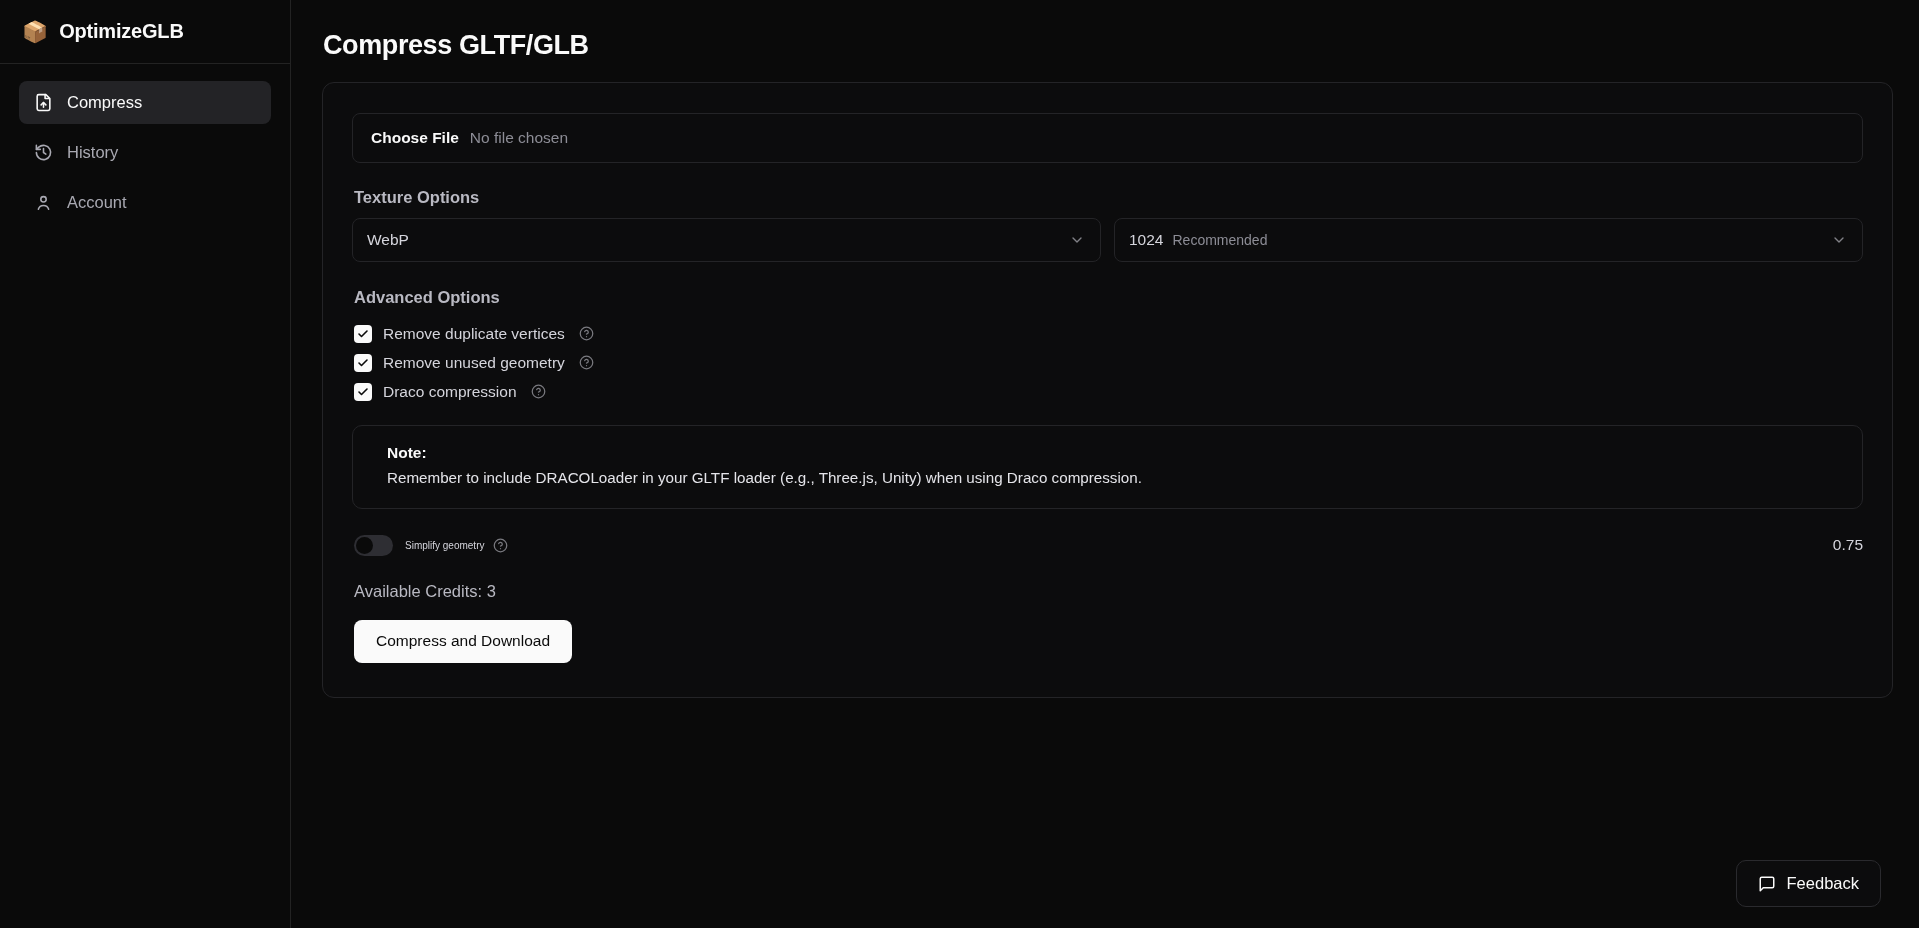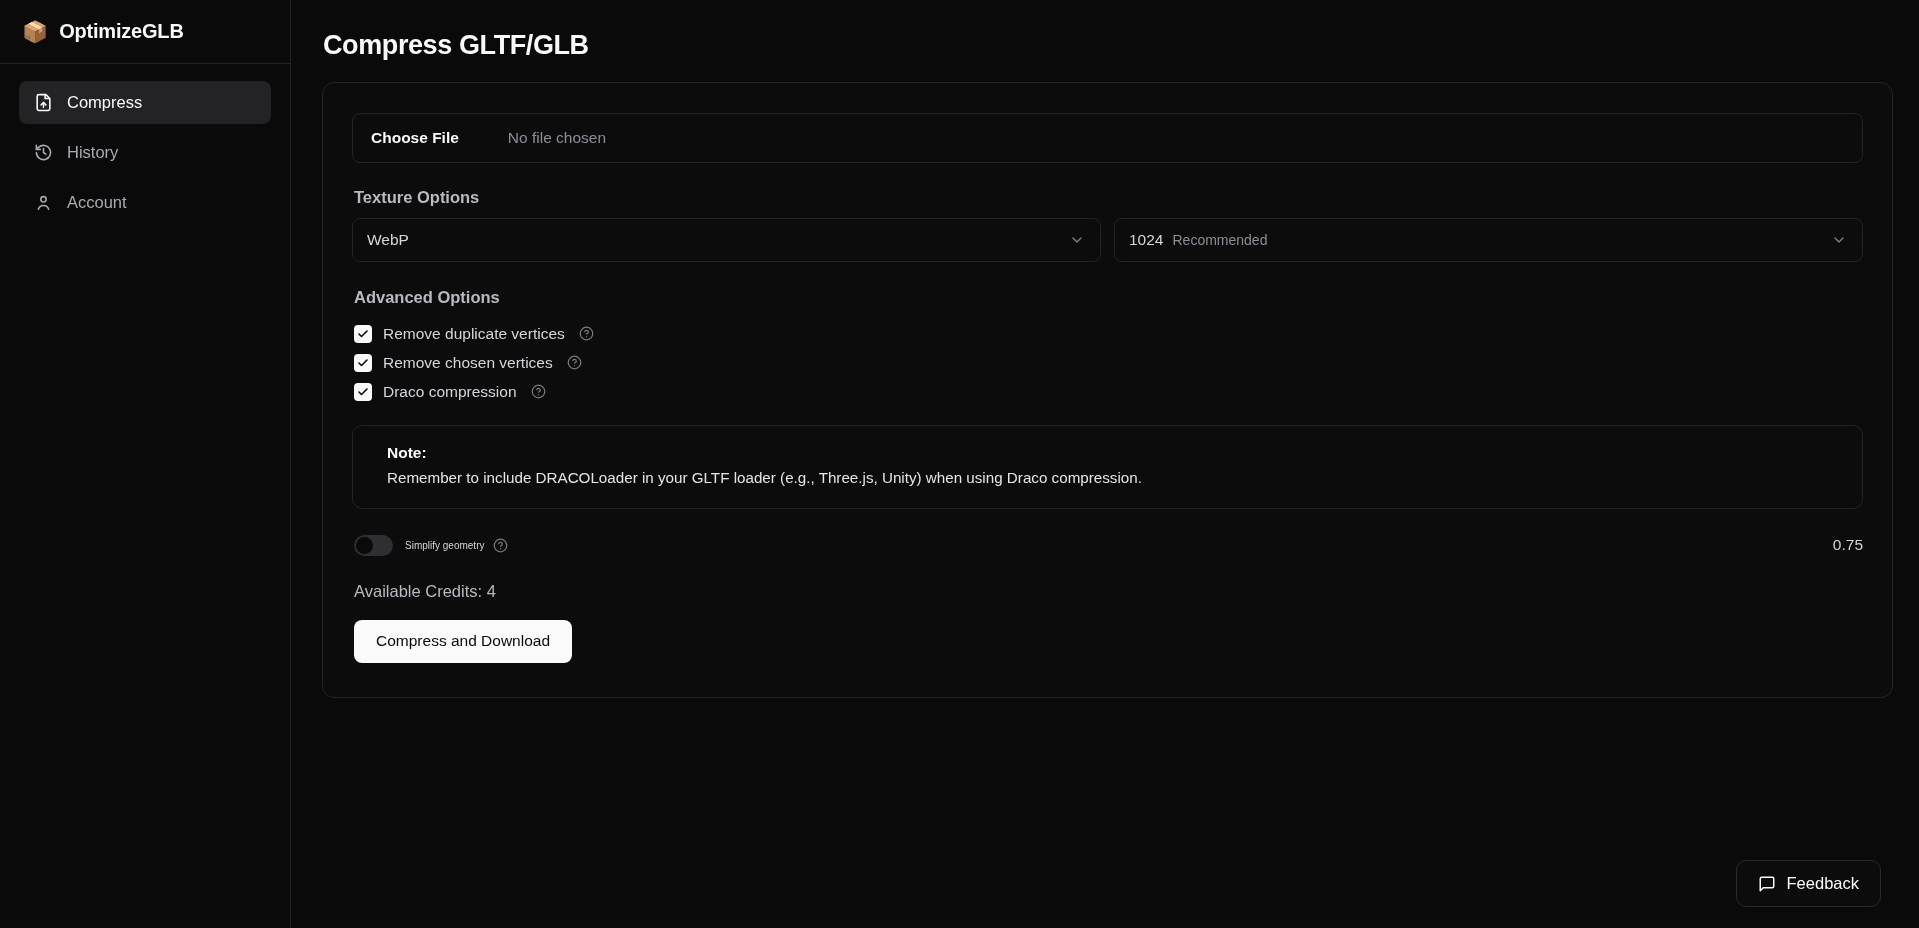--- a/index.html
+++ b/index.html
@@ -111,7 +111,7 @@
     cursor: pointer;
   }
   .file-label { color: #fafafa; font-size: 15.5px; font-weight: bold; }
-  .file-status { color: #8d8d96; font-size: 15.5px; margin-left: 38px; }
+  .file-status { color: #8d8d96; font-size: 15.5px; }
 
   .section-label {
     color: #b9b9c2;

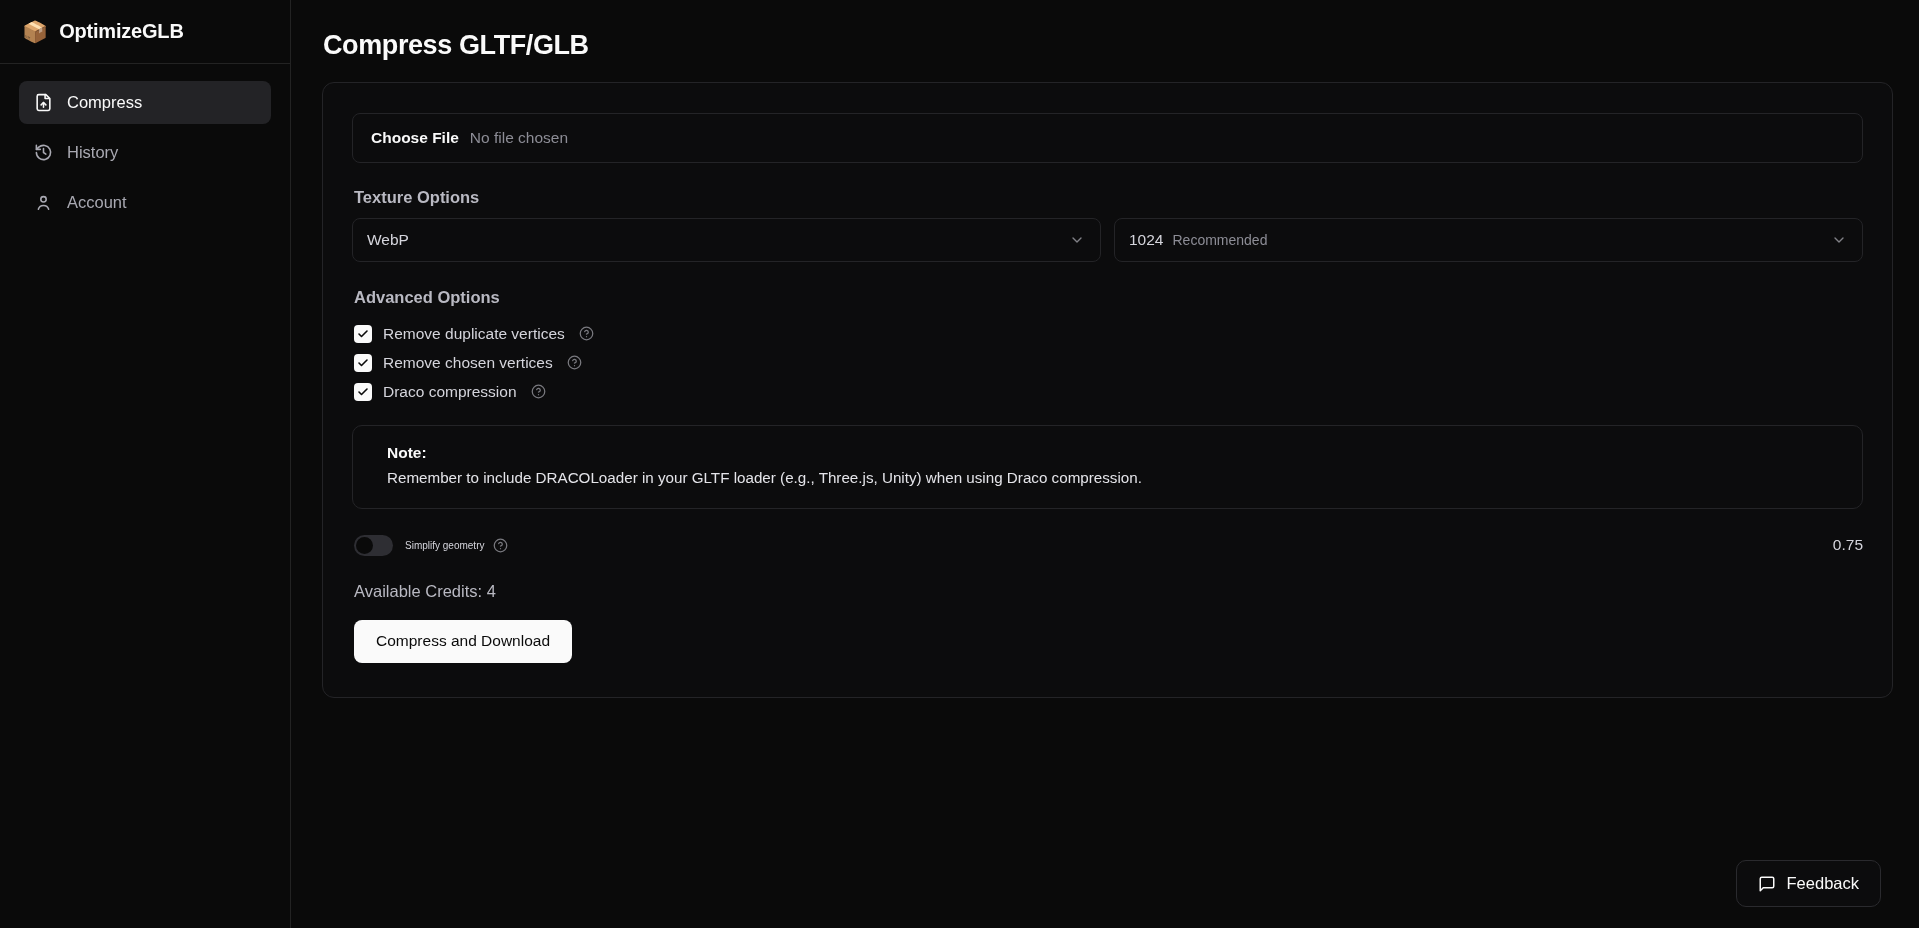--- a/index.html
+++ b/index.html
@@ -371,7 +371,7 @@
               <path d="M20 6 9 17l-5-5"></path>
             </svg>
         </span>
-        <span class="check-label">Remove chosen vertices</span>
+        <span class="check-label">Remove unused geometry</span>
         <span class="help">
           <svg width="15" height="15" viewBox="0 0 24 24" fill="none" stroke="#c9c9d2" stroke-width="2" stroke-linecap="round" stroke-linejoin="round">
             <circle cx="12" cy="12" r="10"></circle>

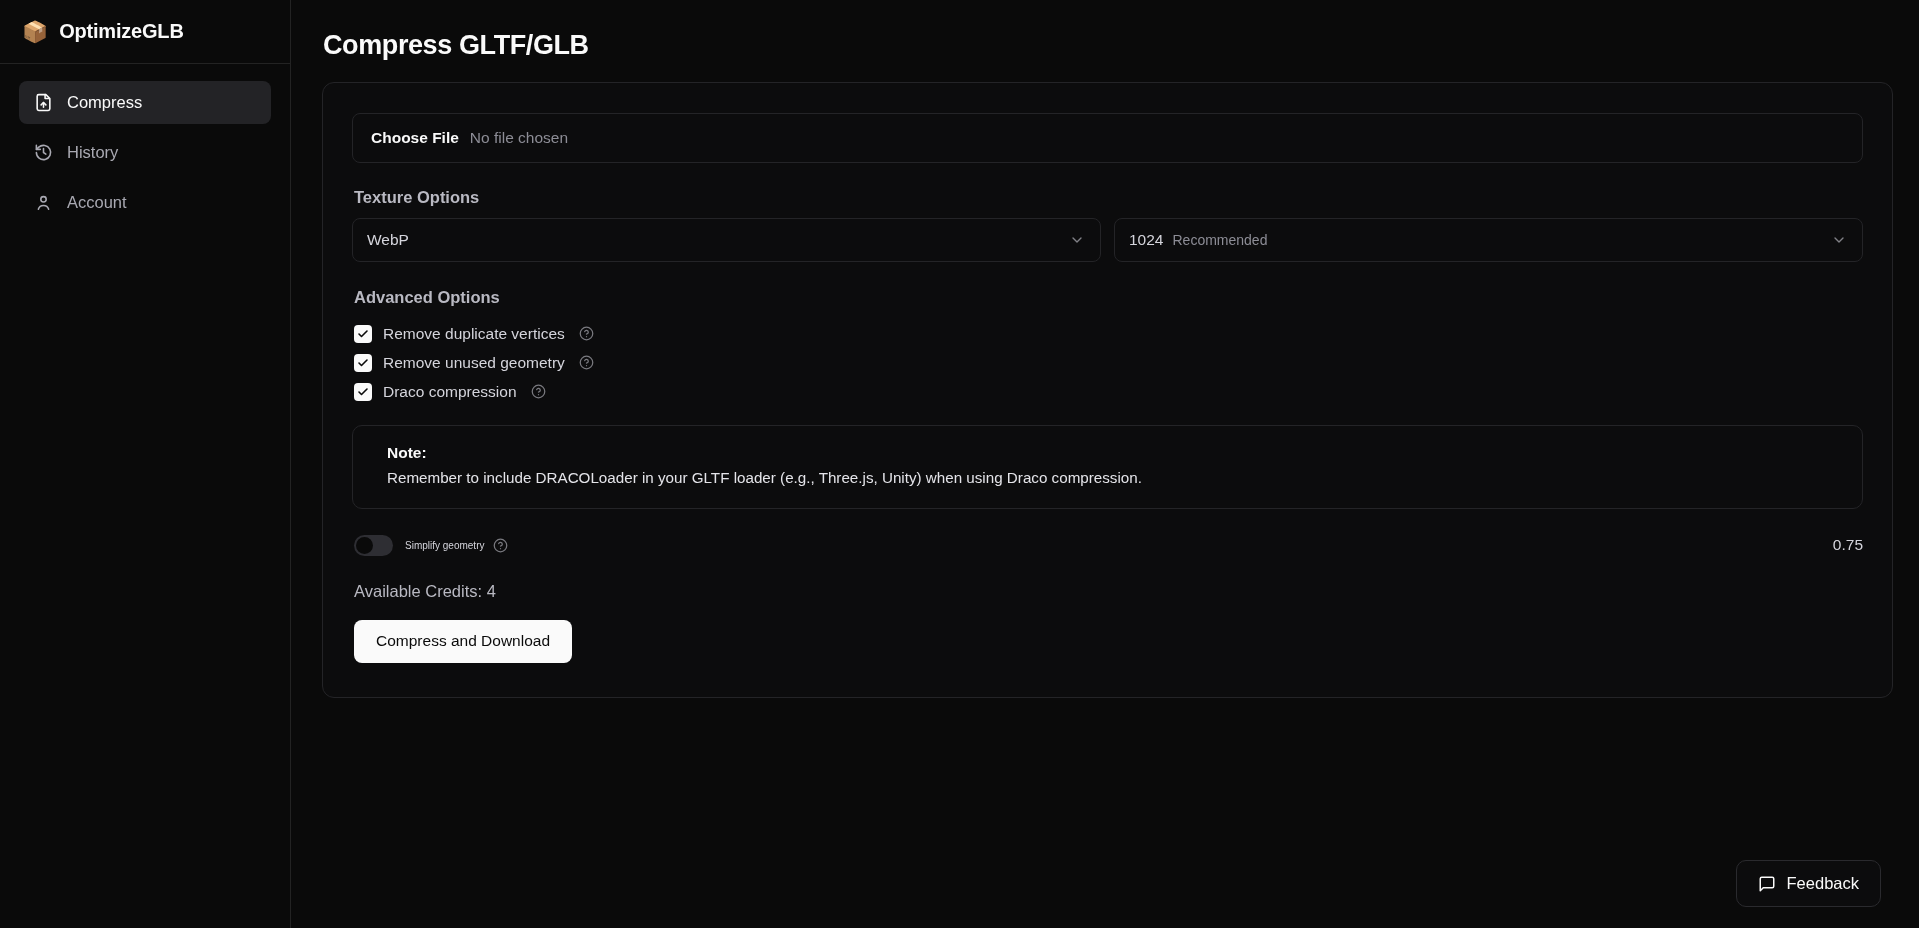--- a/index.html
+++ b/index.html
@@ -420,7 +420,7 @@
       </div>
 
       
-      <div class="credits">Available Credits: 4</div>
+      <div class="credits">Available Credits: 3</div>
 
       
       <button class="primary-btn">Compress and Download</button>

